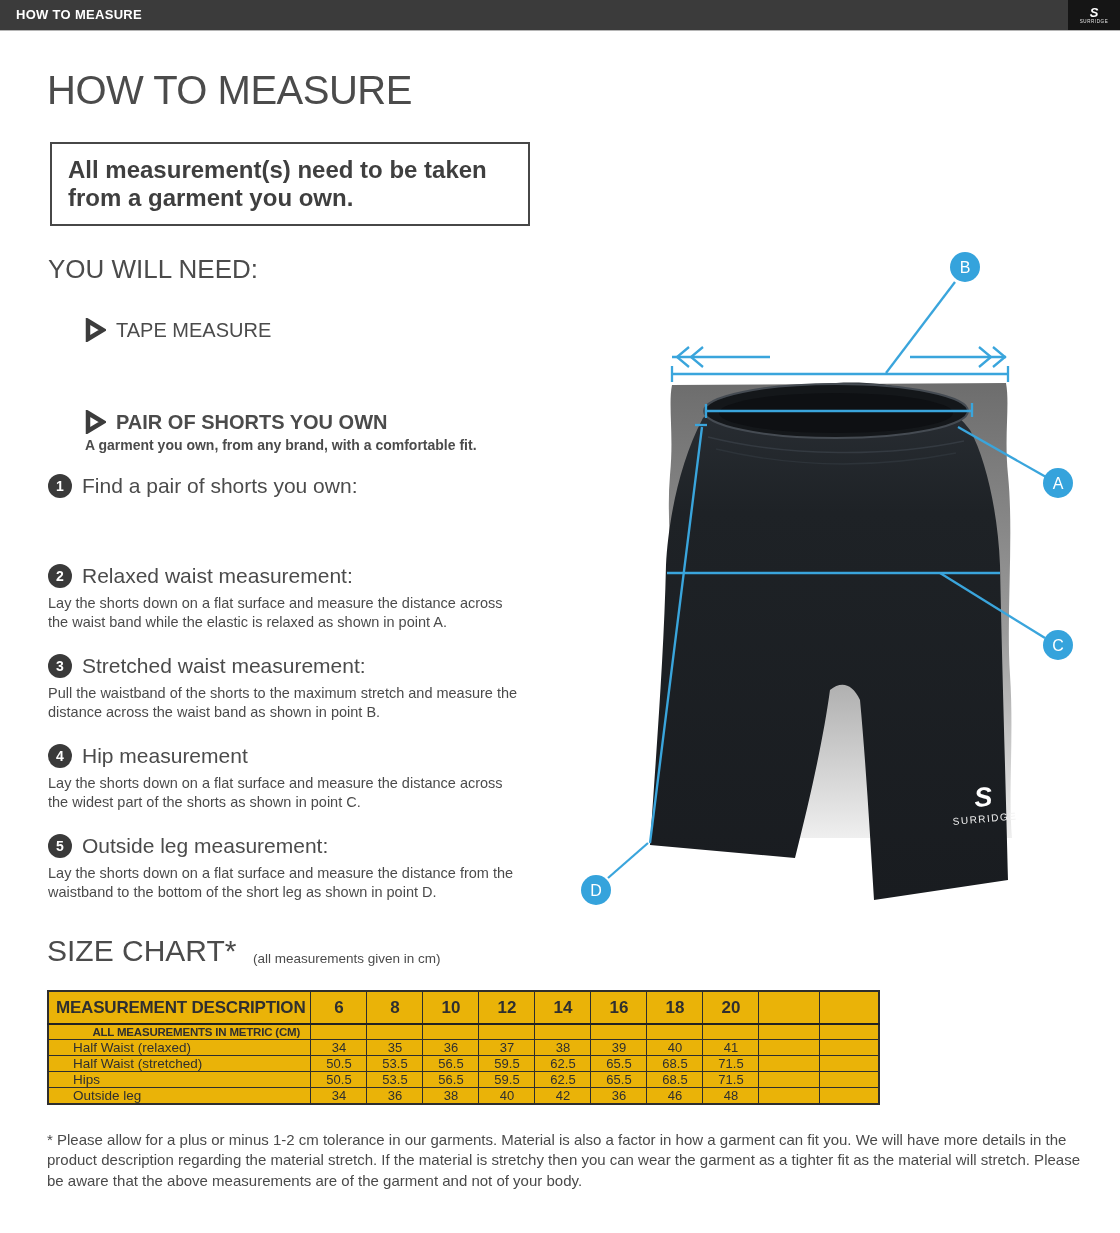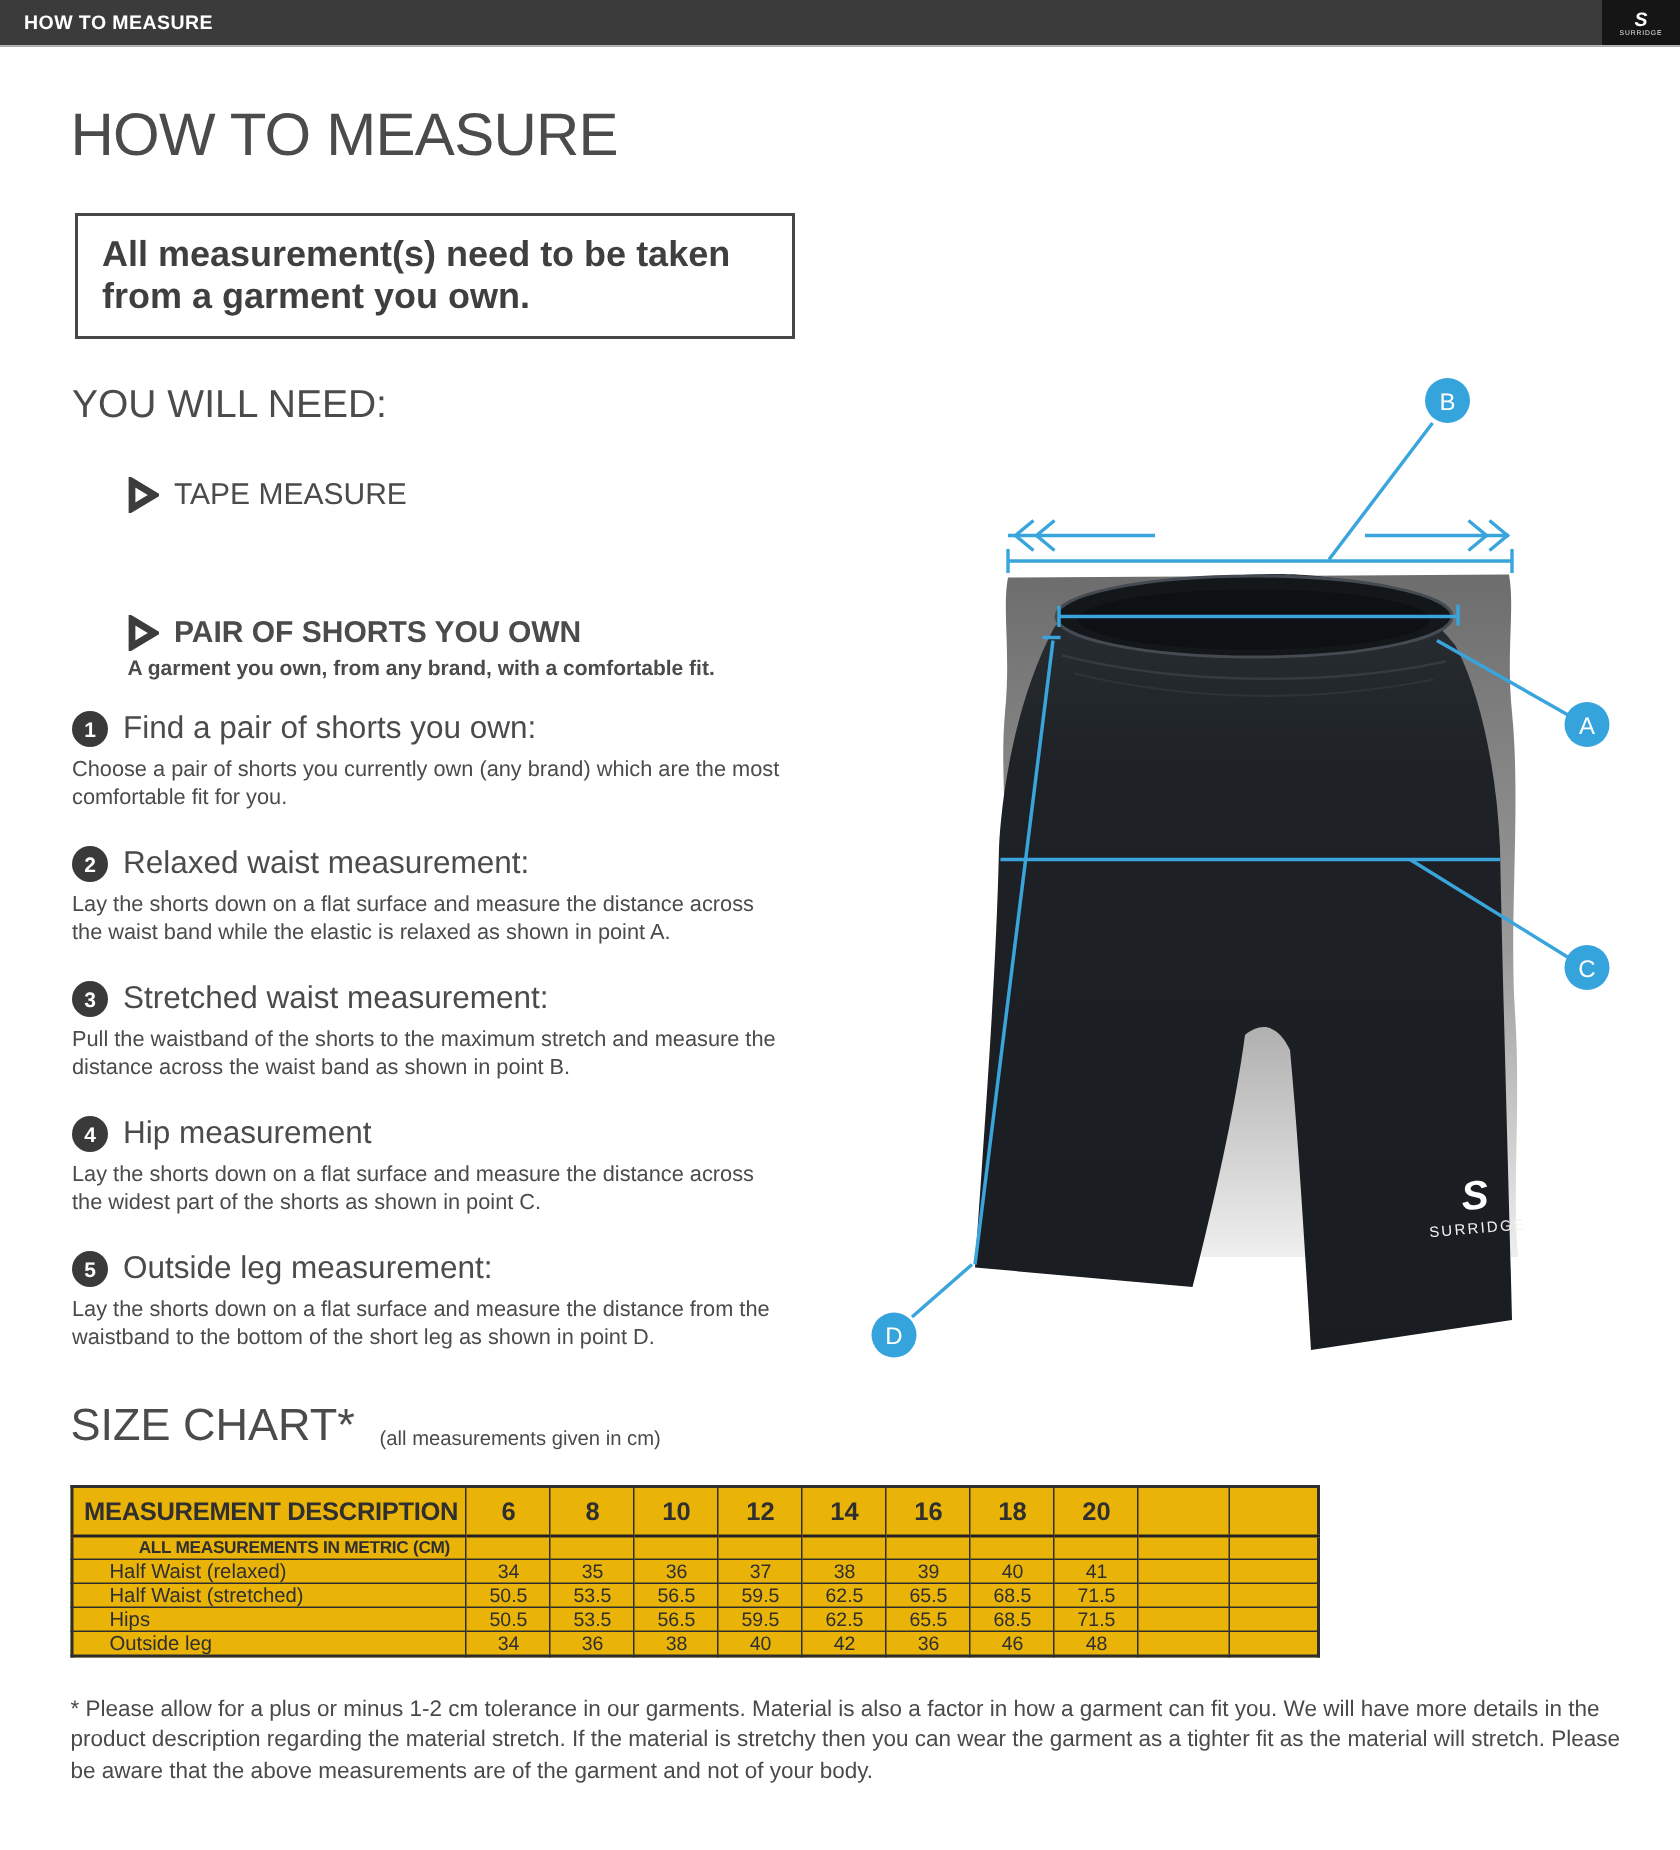--- a/index.html
+++ b/index.html
@@ -94,7 +94,6 @@
       <span class="step-num">1</span>
       <span class="step-title">Find a pair of shorts you own:</span>
     </div>
-    <div class="step-body">Choose a pair of shorts you currently own (any brand) which are the most comfortable fit for you.</div>
   </div>
 
   <div class="step" style="top: 564px;">

